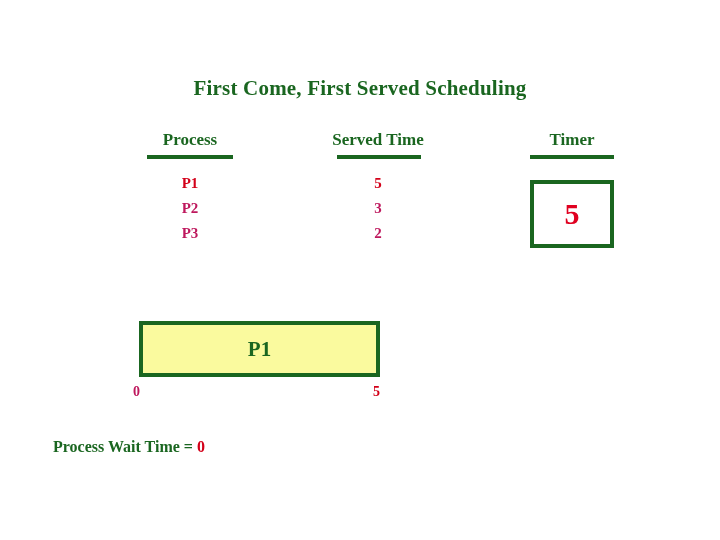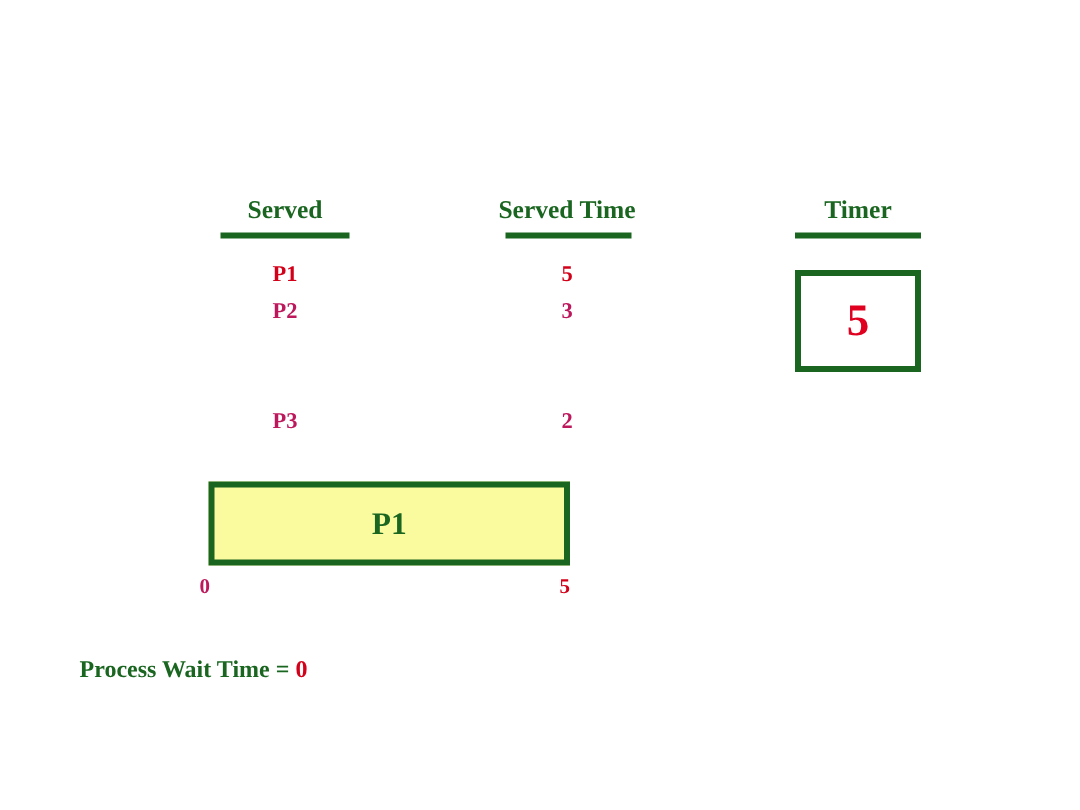--- a/index.html
+++ b/index.html
@@ -152,6 +152,7 @@
 
 <div id="slide">
 
+  <div class="slide-title">First Come, First Served Scheduling</div>
 
   <div class="col-header" id="hdr-process">Served</div>
   <div class="col-rule" id="rule-process"></div>

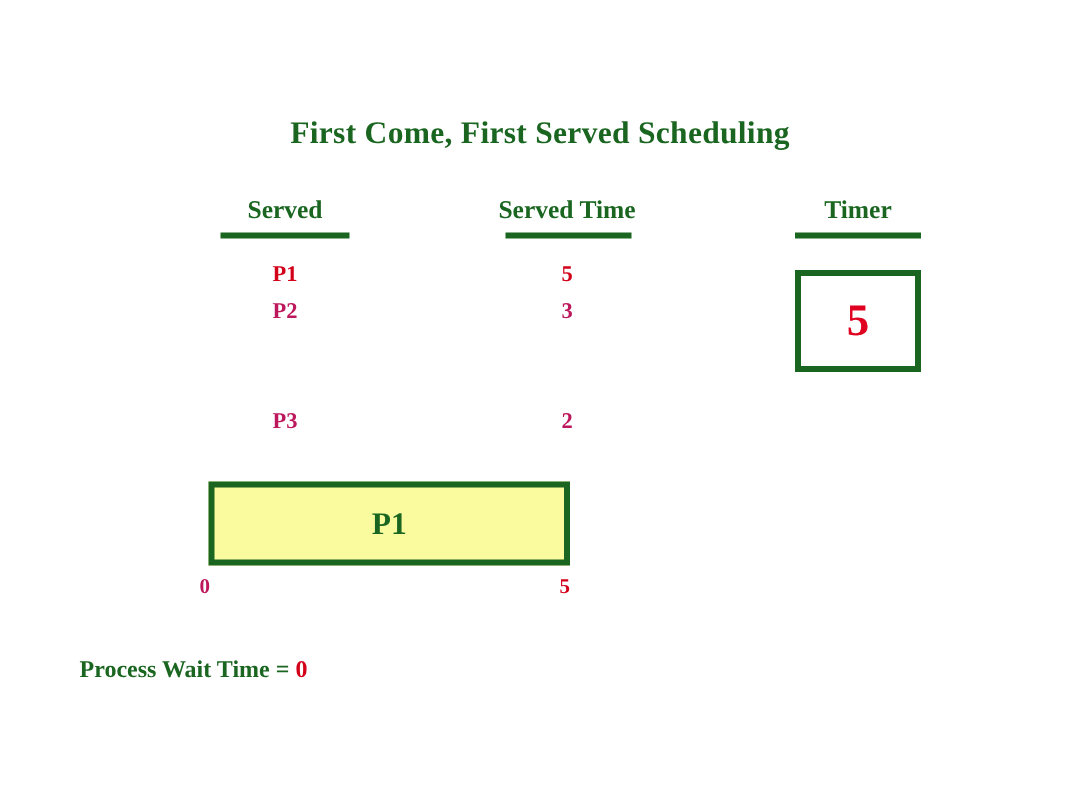--- a/index.html
+++ b/index.html
@@ -154,7 +154,7 @@
 
   <div class="slide-title">First Come, First Served Scheduling</div>
 
-  <div class="col-header" id="hdr-process">Served</div>
+  <div class="col-header" id="hdr-process">Process</div>
   <div class="col-rule" id="rule-process"></div>
 
   <div class="col-header" id="hdr-burst">Served Time</div>

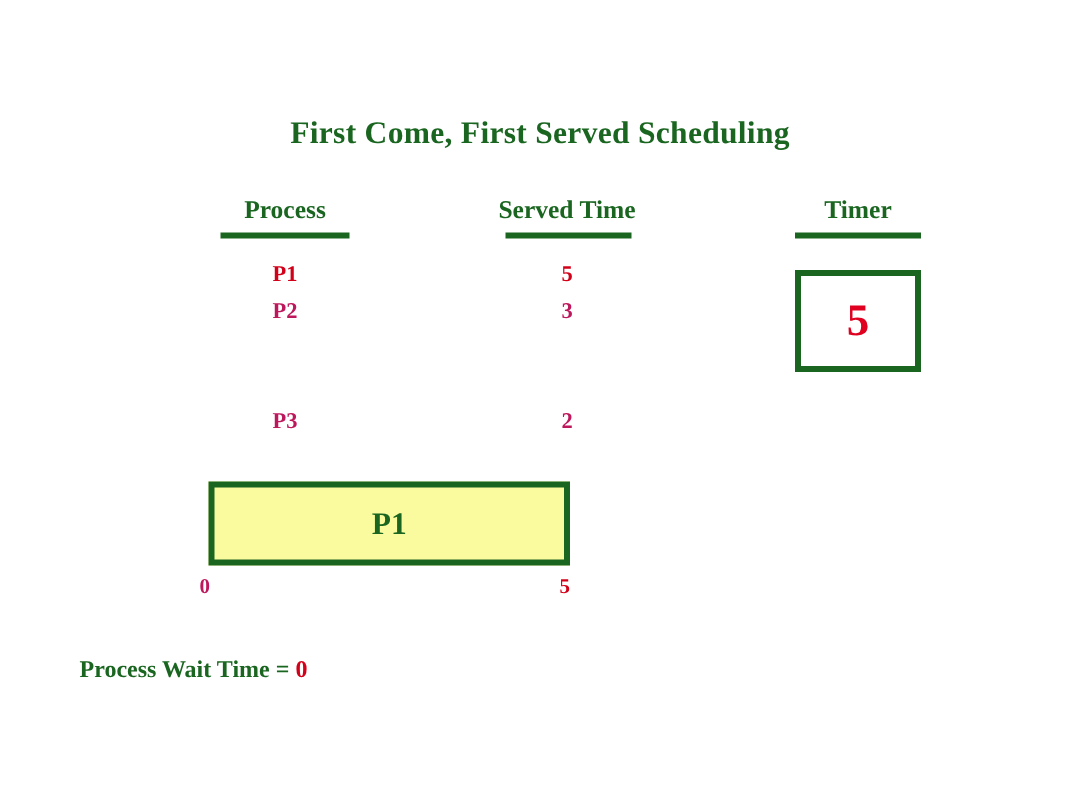--- a/index.html
+++ b/index.html
@@ -71,7 +71,7 @@
 
   .row-0 { top: 175px; }
   .row-1 { top: 200px; }
-  .row-2 { top: 225px; margin-top: 48px; }
+  .row-2 { top: 225px; }
 
   
   #timer-box {

